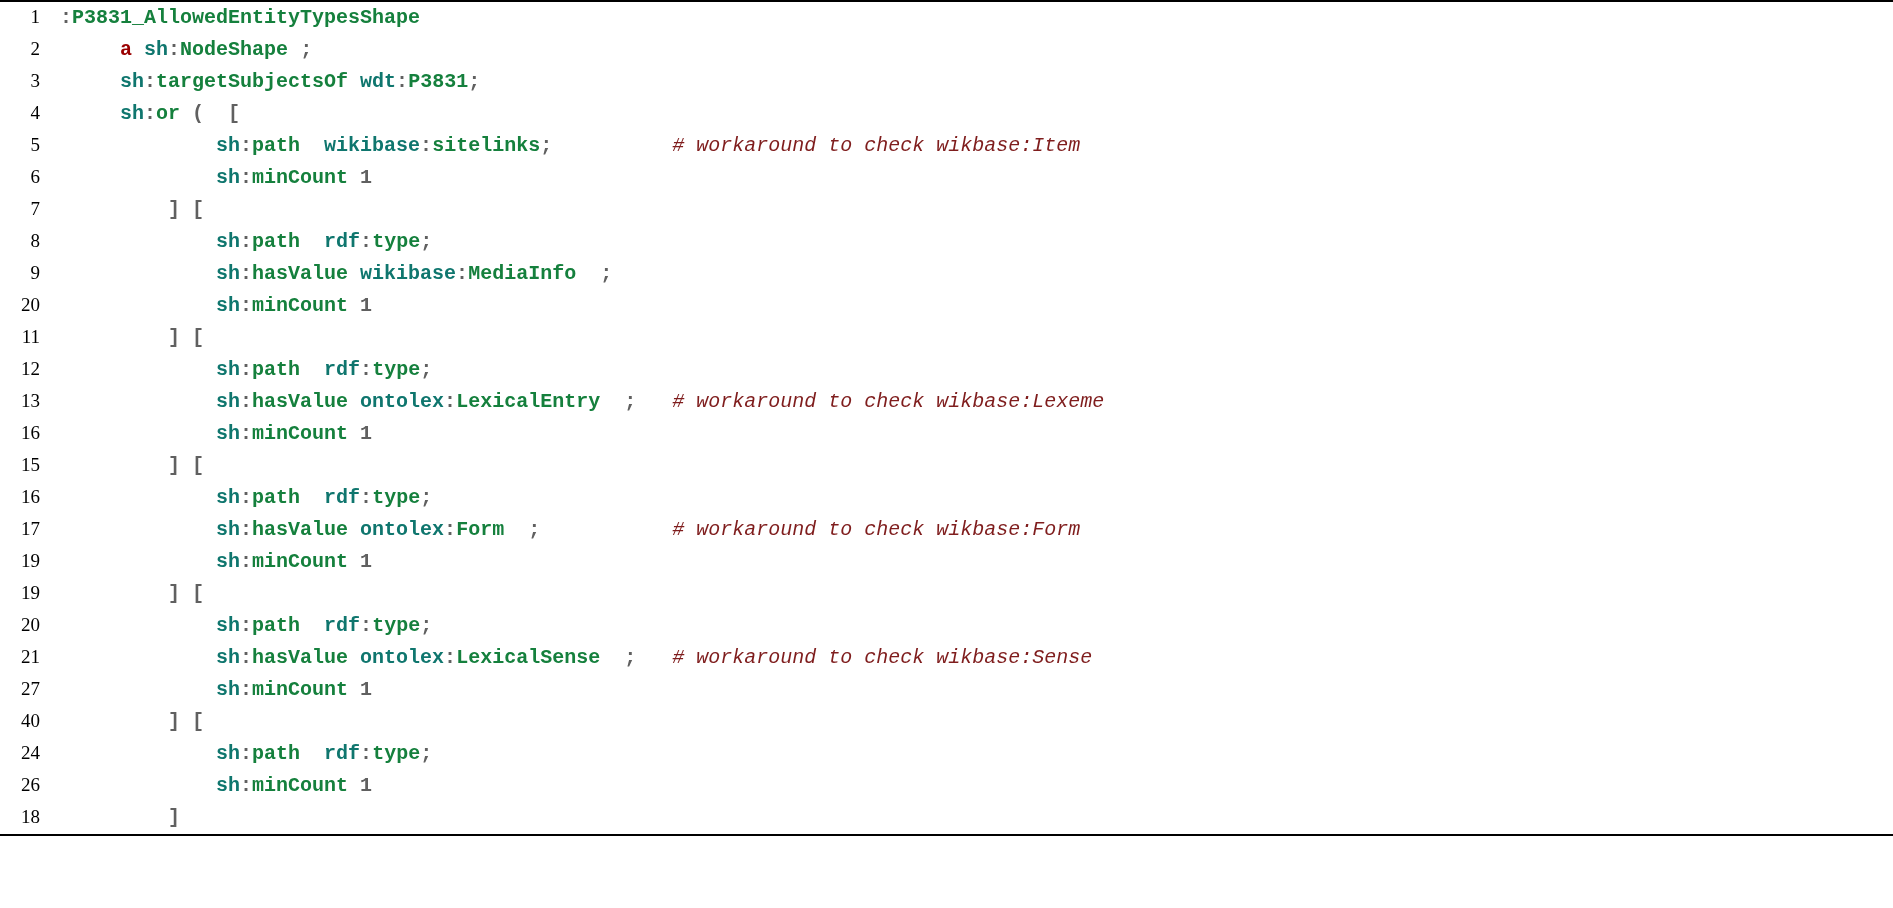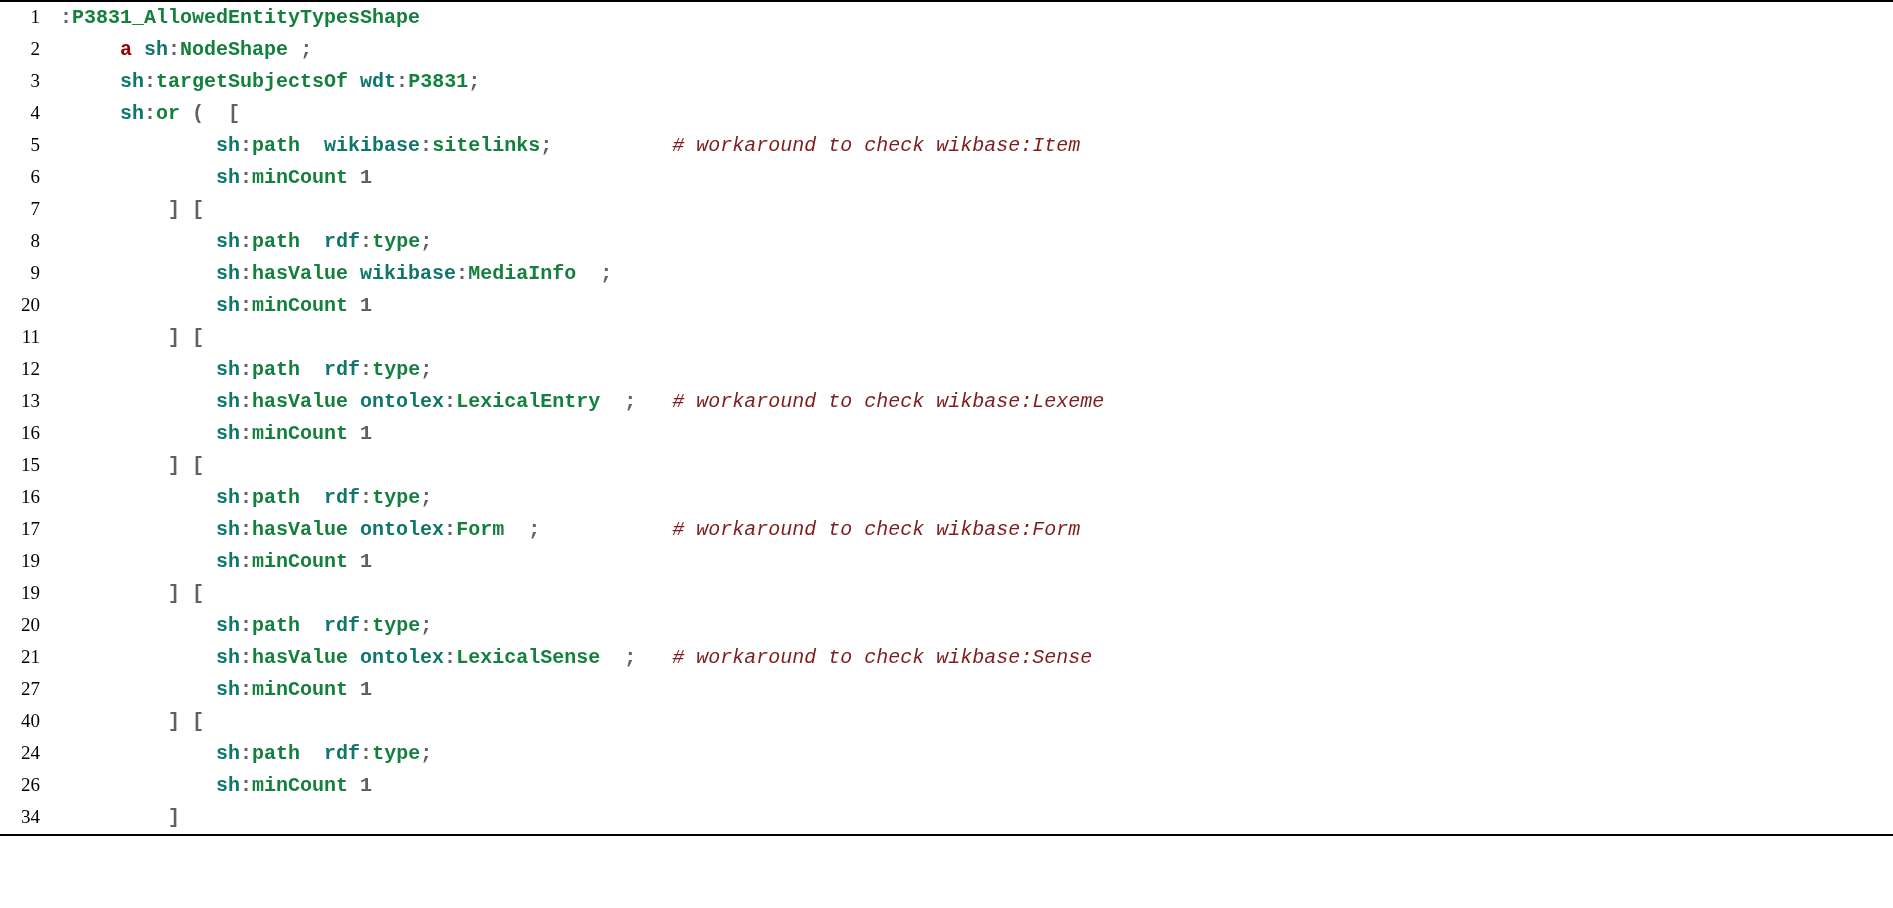--- a/index.html
+++ b/index.html
@@ -90,7 +90,7 @@
     <div class="line"><span class="lineno">40</span><span class="code"><span>         </span><span class="punct">]</span><span> </span><span class="punct">[</span></span></div>
     <div class="line"><span class="lineno">24</span><span class="code"><span>             </span><span class="prefix">sh</span><span class="punct">:</span><span class="local">path</span><span>  </span><span class="prefix">rdf</span><span class="punct">:</span><span class="local">type</span><span class="punct">;</span></span></div>
     <div class="line"><span class="lineno">26</span><span class="code"><span>             </span><span class="prefix">sh</span><span class="punct">:</span><span class="local">minCount</span><span> </span><span class="num">1</span></span></div>
-    <div class="line"><span class="lineno">34</span><span class="code"><span>         </span><span class="punct">]</span></span></div>
+    <div class="line"><span class="lineno">18</span><span class="code"><span>         </span><span class="punct">]</span></span></div>
   </div>
 
 </body></html>

